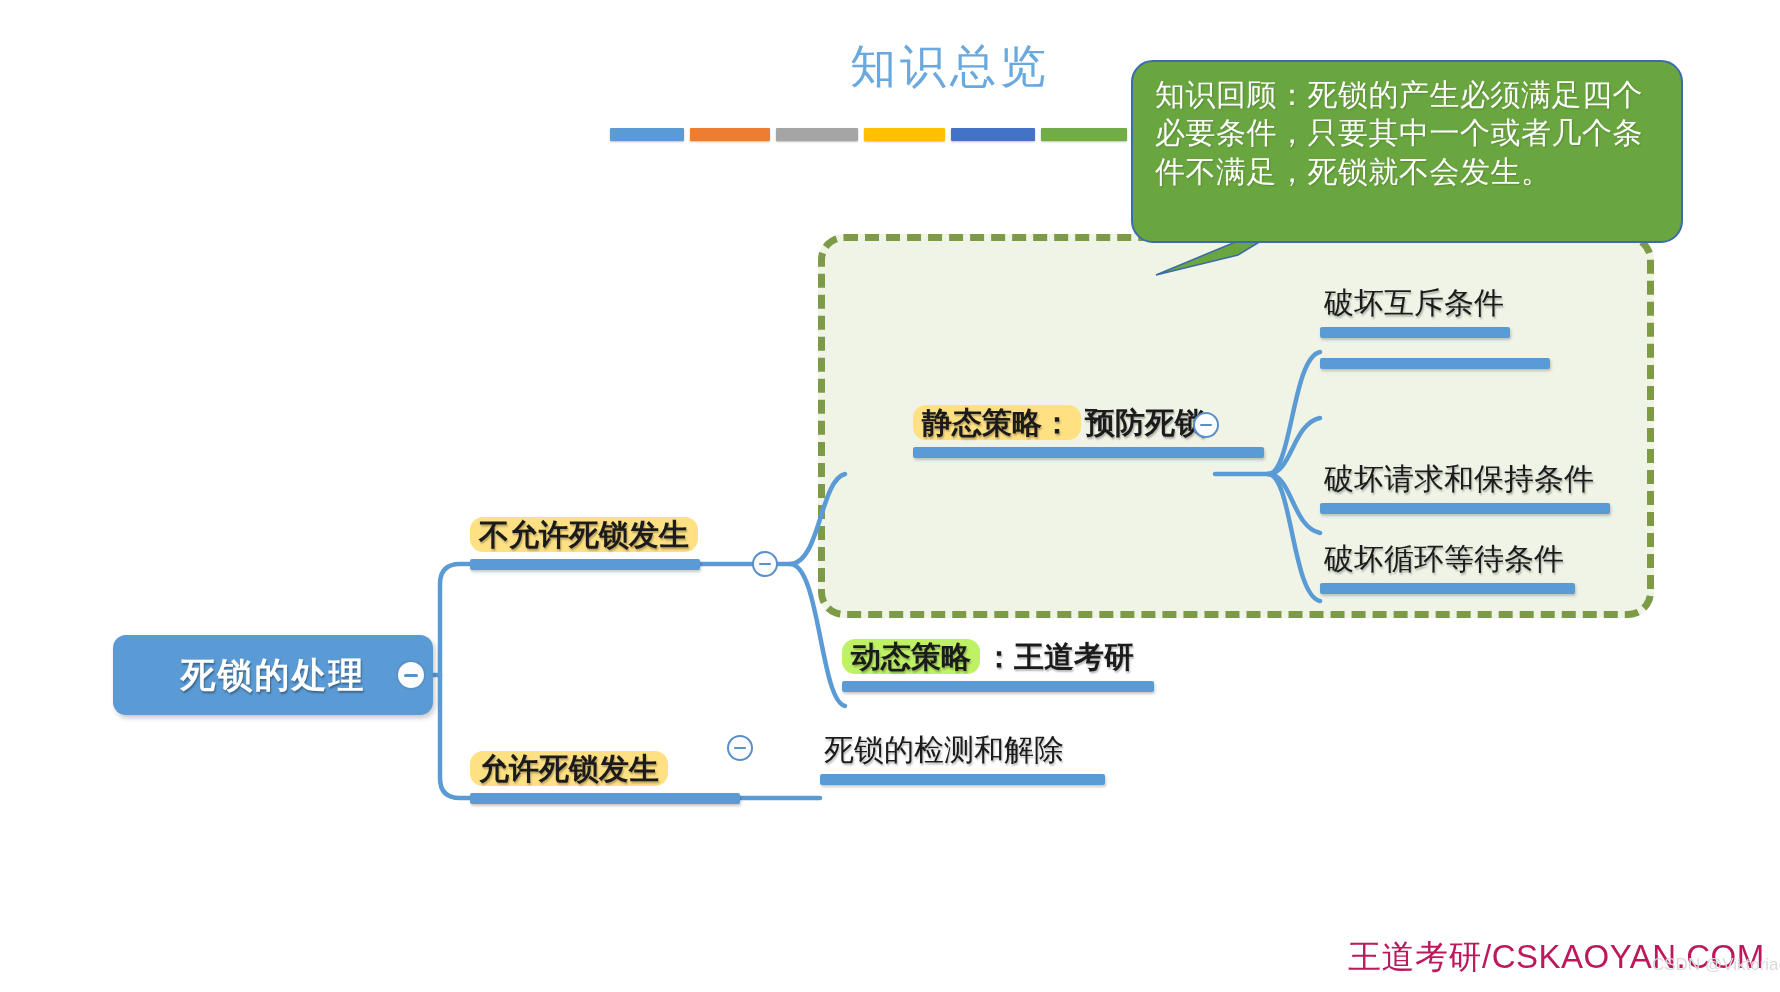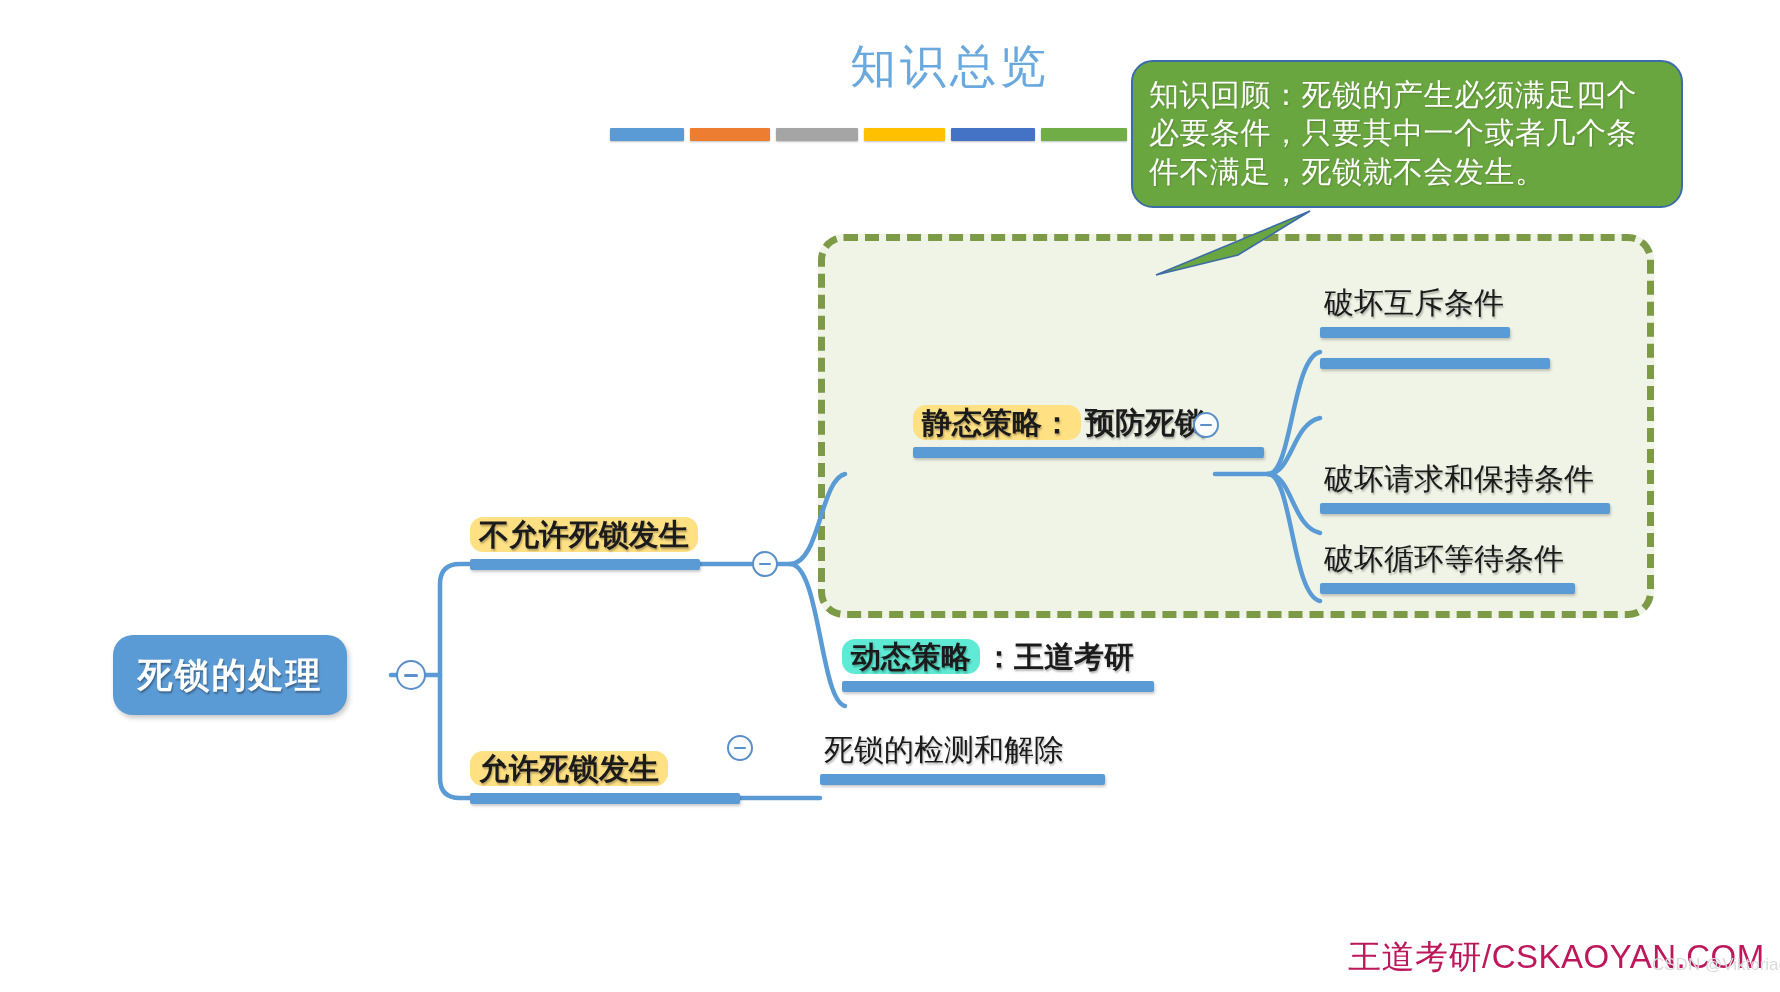--- a/index.html
+++ b/index.html
@@ -162,12 +162,12 @@
     left: 1131px;
     top: 60px;
     width: 552px;
-    height: 148px;
+    height: 183px;
     background: #6aa63f;
     border: 2px solid #0f766e;
     border-radius: 22px;
     box-sizing: border-box;
-    padding: 14px 20px 10px 16px;
+    padding: 14px 20px 10px 22px;
     z-index: 5;
   }
   #callout .callout-text {

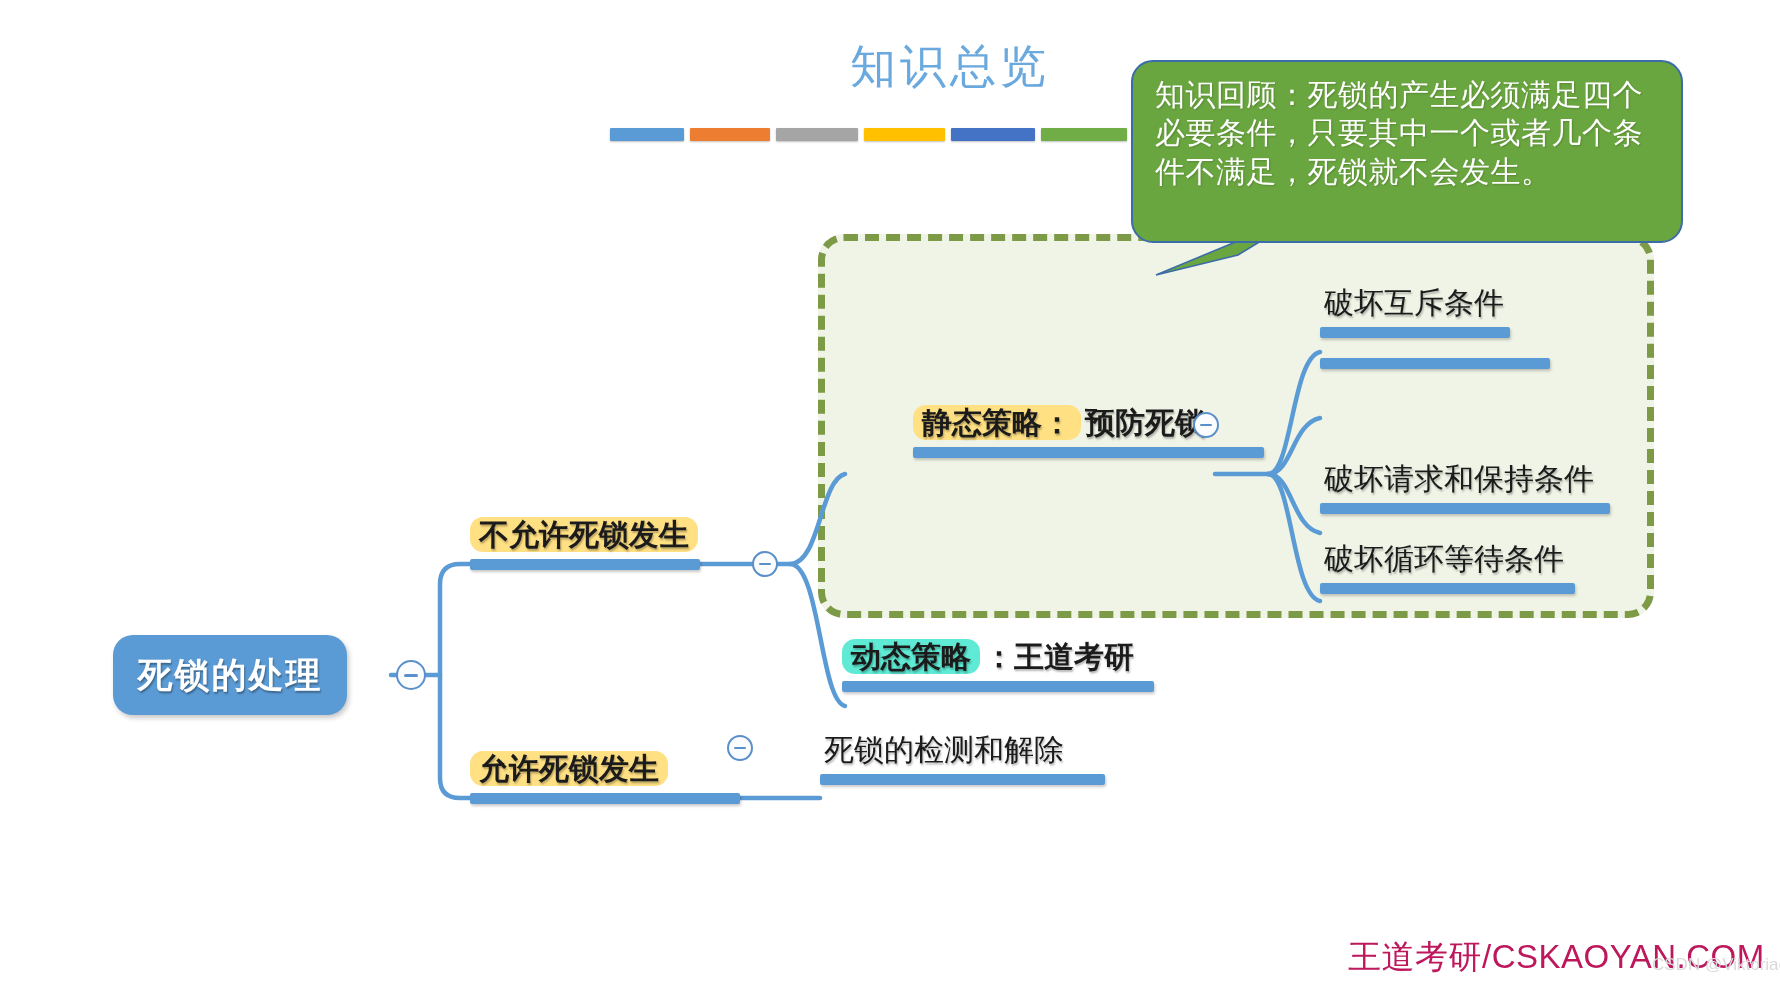--- a/index.html
+++ b/index.html
@@ -73,10 +73,10 @@
     position: absolute;
     left: 113px;
     top: 635px;
-    width: 234px;
+    width: 320px;
     height: 80px;
     background: #5b9bd5;
-    border-radius: 20px;
+    border-radius: 13px;
     box-shadow: 2px 3px 5px rgba(0,0,0,0.22);
     display: flex;
     align-items: center;

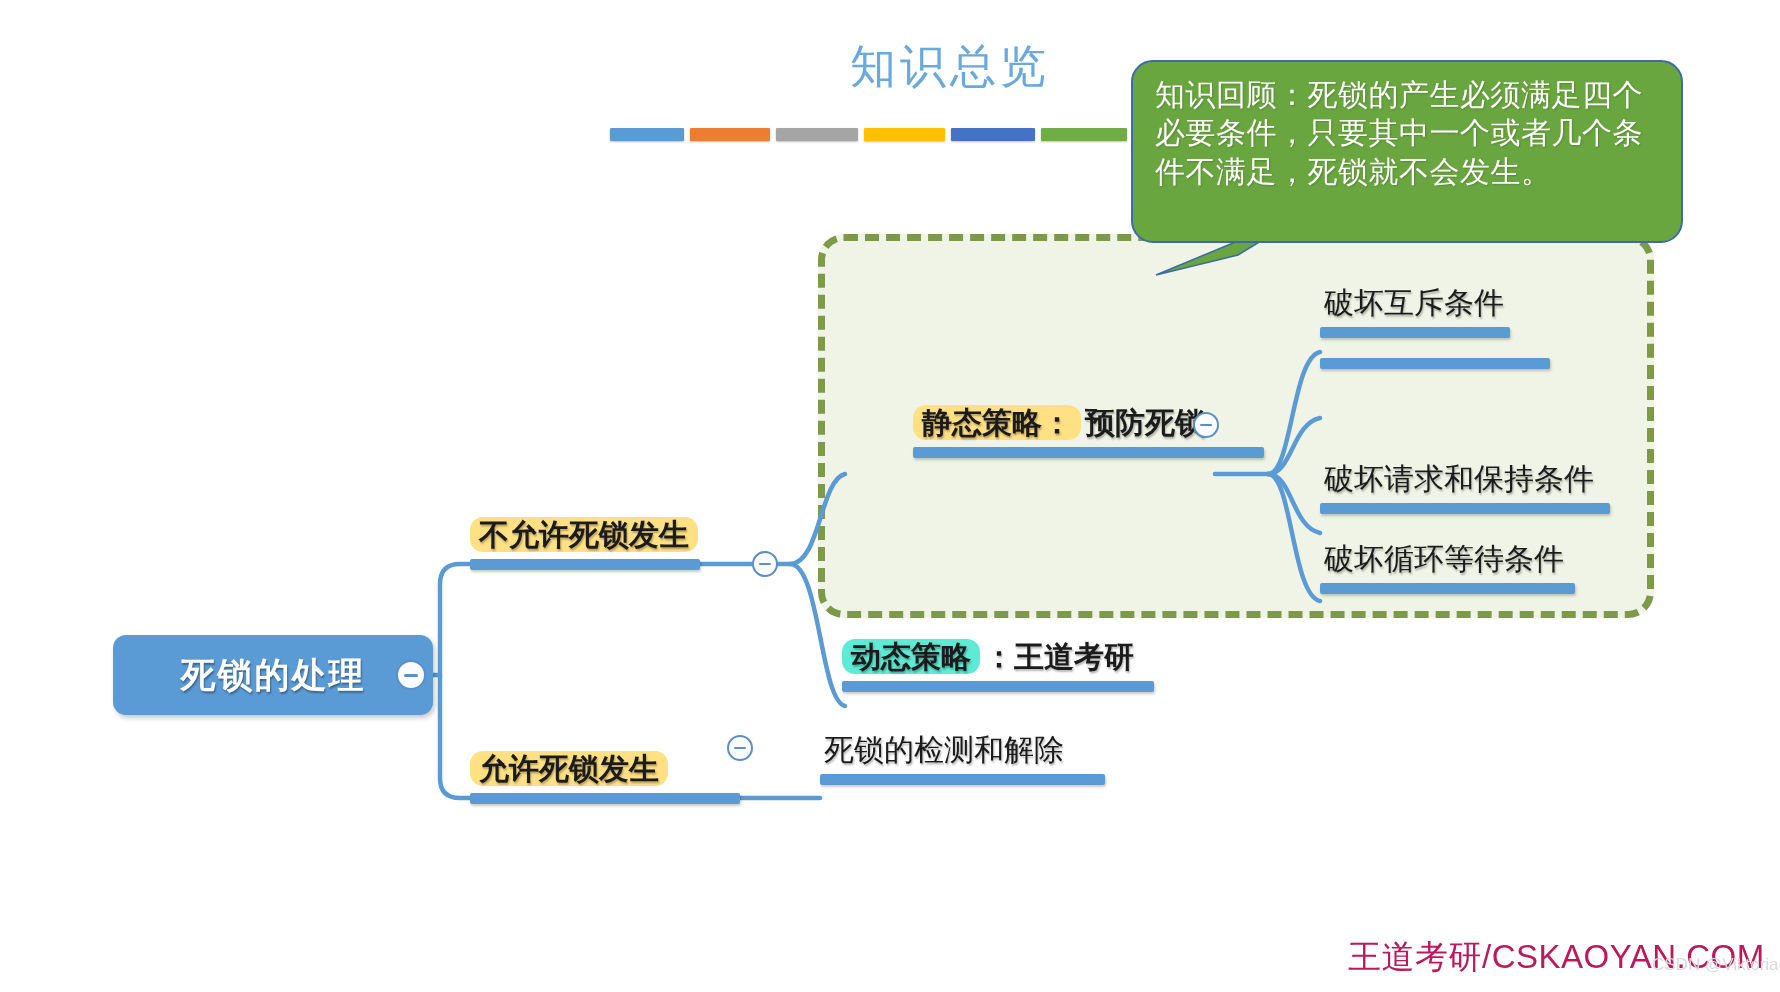--- a/index.html
+++ b/index.html
@@ -270,7 +270,7 @@
 <div class="toggle small" style="left:1193px; top:412px;"></div>
 
 <div class="node hl" style="left:842px; top:640px; width:312px;">
-  <span class="label"><span class="hi" style="background: #5eead4;">动态策略</span><span class="plain">：王道考研</span></span>
+  <span class="label"><span class="hi" style="background: #bef264;">动态策略</span><span class="plain">：王道考研</span></span>
   <span class="bar" style="width: 312px; background: rgb(91, 155, 213);"></span>
 </div>
 

